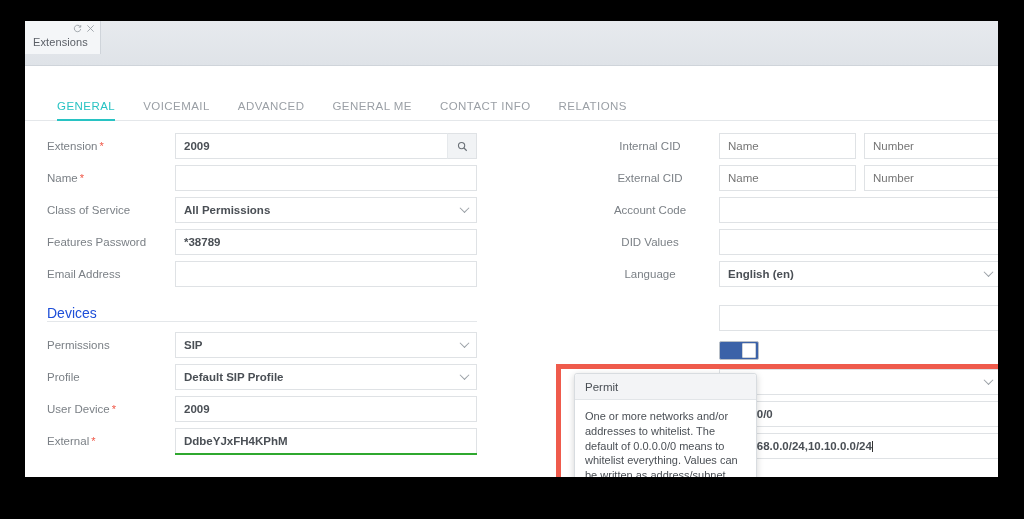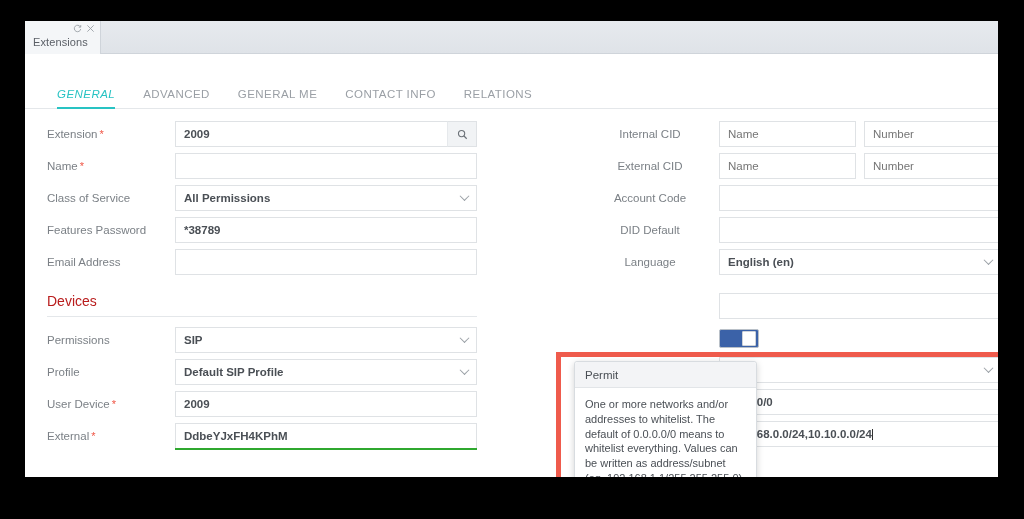--- a/index.html
+++ b/index.html
@@ -33,7 +33,7 @@
   
   .tabstrip {
     position: relative;
-    height: 33px;
+    height: 45px;
     background: linear-gradient(to bottom, #e7eaee 0%, #dfe3e8 100%);
     border-bottom: 1px solid #cfd4da;
   }

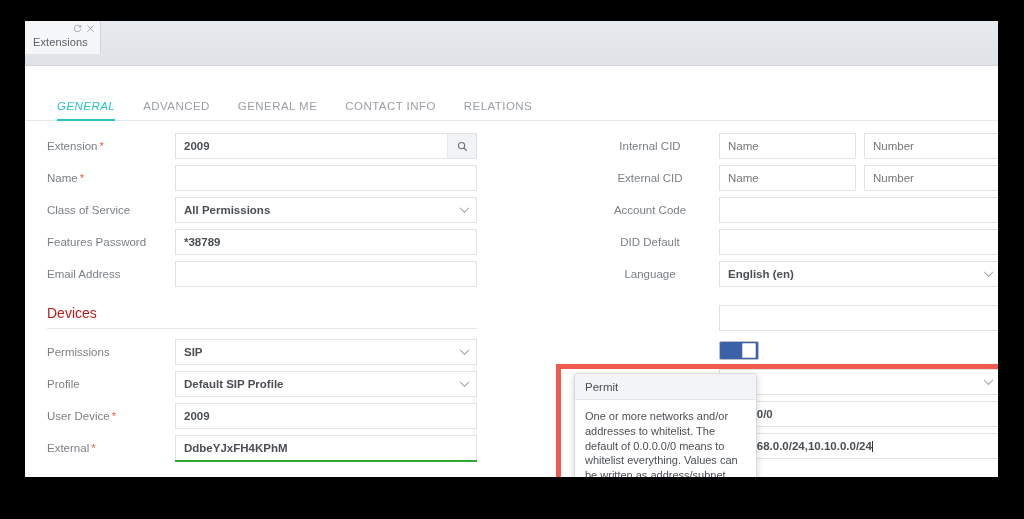--- a/index.html
+++ b/index.html
@@ -88,7 +88,7 @@
     cursor: pointer;
   }
   .subtab:first-child { padding-left: 0; padding-right: 14px; }
-  .subtab.active { color: #28c3c3; font-style: italic; }
+  .subtab.active { color: #28c3c3; }
   .subtab.active::after {
     content: "";
     position: absolute;

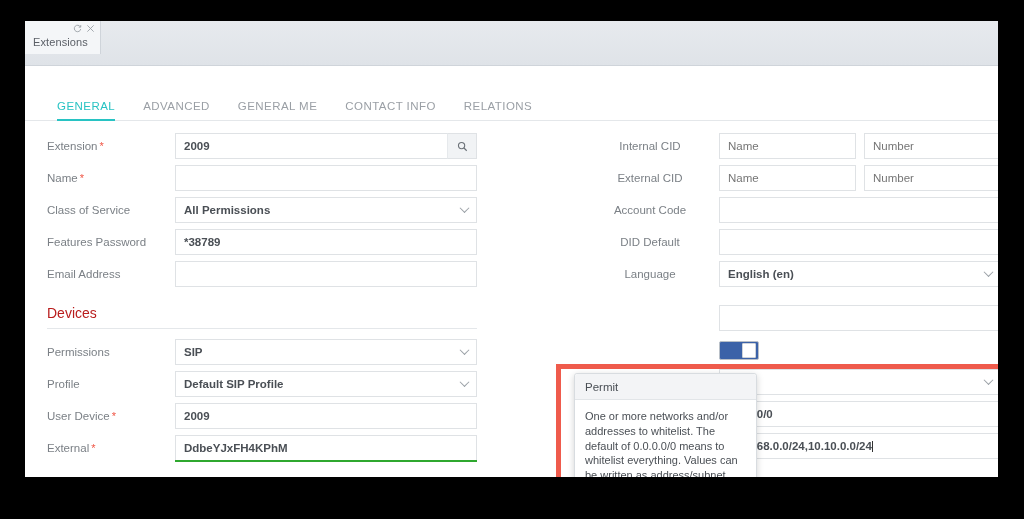--- a/index.html
+++ b/index.html
@@ -296,6 +296,7 @@
     <div class="subnav">
       <div class="subnav-inner" id="subnav-inner">
           <div class="subtab active">GENERAL</div>
+          <div class="subtab">VOICEMAIL</div>
           <div class="subtab">ADVANCED</div>
           <div class="subtab">GENERAL ME</div>
           <div class="subtab">CONTACT INFO</div>

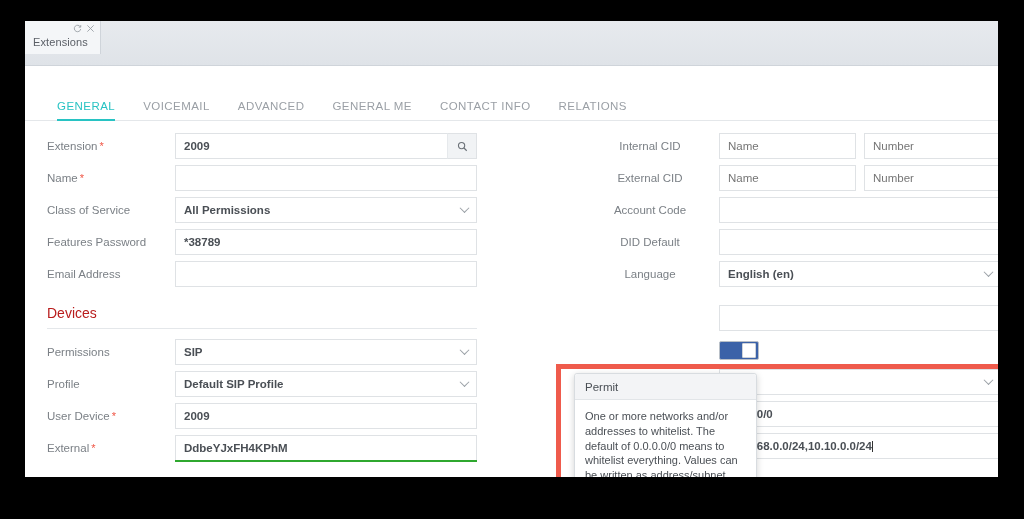--- a/index.html
+++ b/index.html
@@ -424,7 +424,7 @@
         </div>
 
         <div class="row">
-          <span class="lbl">DID Default</span>
+          <span class="lbl">DID Values</span>
           <span class="ctrl">
             <input class="inp" value="" style="">
           </span>

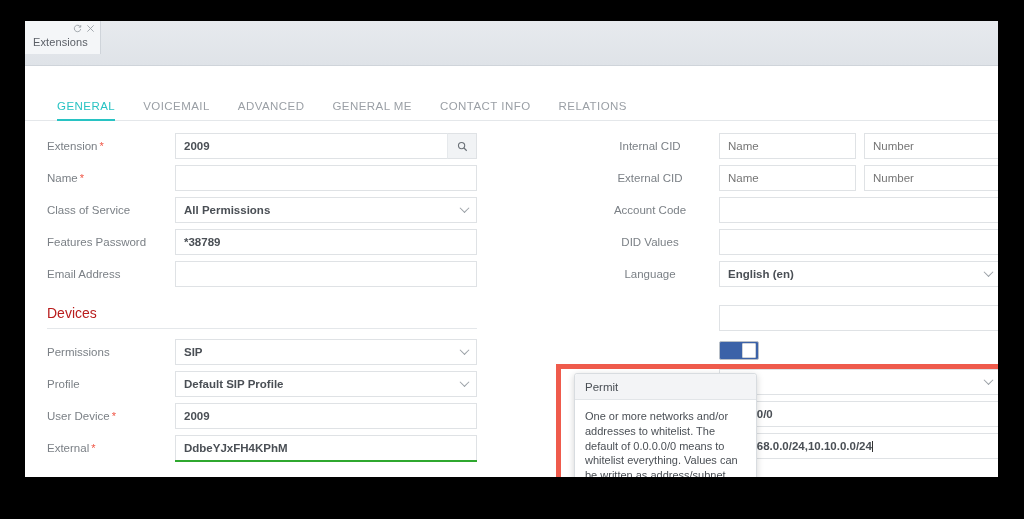--- a/index.html
+++ b/index.html
@@ -193,10 +193,9 @@
   .section-head {
     position: relative;
     margin: 18px 0 10px 0;
-    padding-bottom: 7px;
     border-bottom: 1px solid #e4e7ea;
     font-size: 14px;
-    color: #b91c1c;
+    color: #1d4ed8;
   }
 
   

